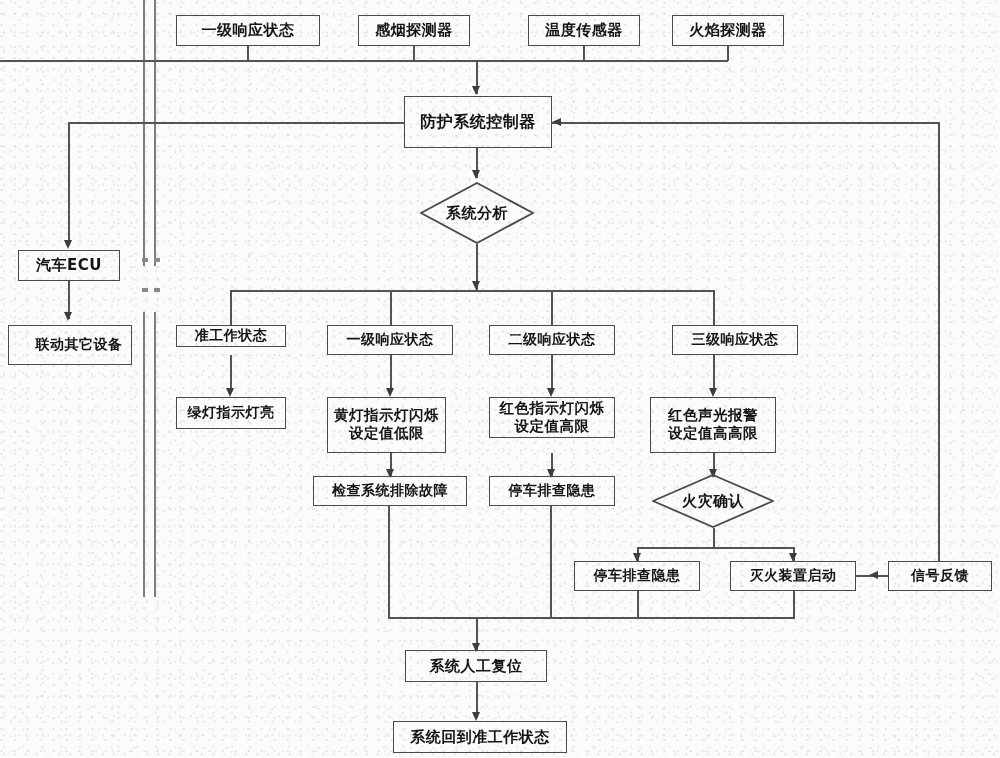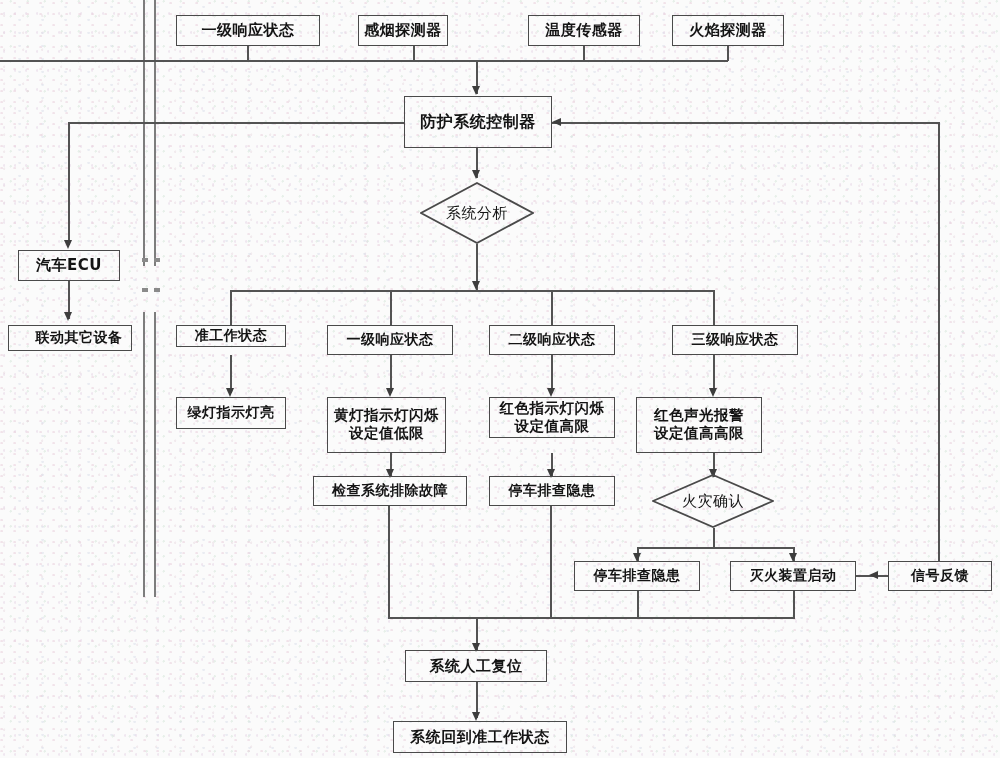--- a/index.html
+++ b/index.html
@@ -123,7 +123,7 @@
   <div class="fold" style="left:154px;top:312px;height:285px;"></div>
 
   <div class="node" style="left:176px;top:15px;width:144px;height:31px;">一级响应状态</div>
-  <div class="node" style="left:358px;top:15px;width:90px;height:31px;">感烟探测器</div>
+  <div class="node" style="left:358px;top:15px;width:112px;height:31px;">感烟探测器</div>
   <div class="node" style="left:528px;top:15px;width:112px;height:31px;">温度传感器</div>
   <div class="node" style="left:672px;top:15px;width:112px;height:31px;">火焰探测器</div>
 

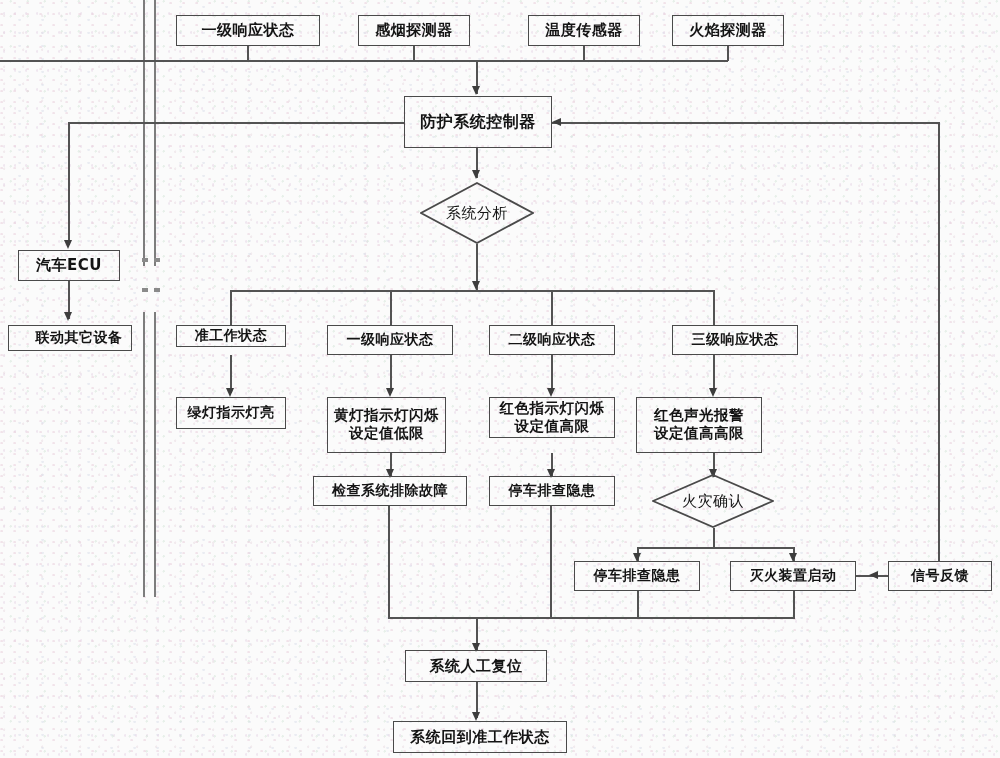--- a/index.html
+++ b/index.html
@@ -70,7 +70,7 @@
     font-size: 15px;
     color: #141414;
     letter-spacing: .5px;
-    font-weight: 400;
+    font-weight: 700;
     font-family: "DejaVu Sans", "Liberation Sans", sans-serif;
   }
 

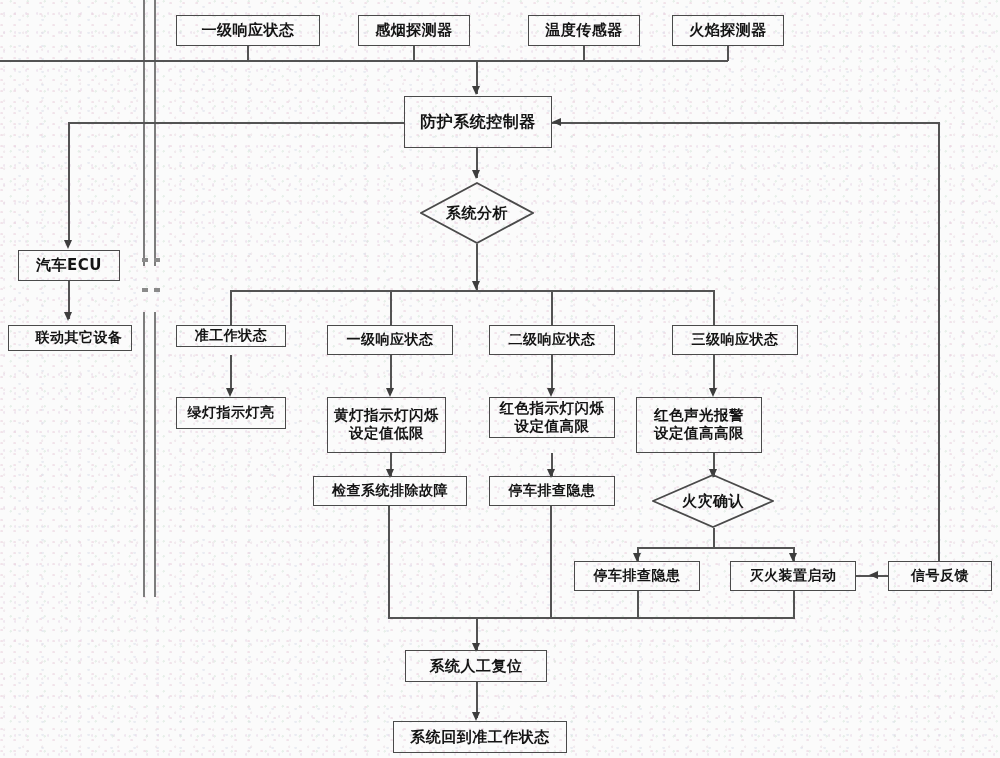--- a/index.html
+++ b/index.html
@@ -166,7 +166,7 @@
   <div class="ln v" style="left:68px;top:281px;height:38px;"></div>
   <div class="arrow down" style="left:64px;top:312px;"></div>
 
-  <div class="node small" style="left:8px;top:325px;width:124px;height:26px;padding-left:18px;">联动其它设备</div>
+  <div class="node small" style="left:8px;top:325px;width:124px;height:40px;padding-left:18px;">联动其它设备</div>
 
   <div class="node small" style="left:176px;top:325px;width:110px;height:22px;">准工作状态</div>
   <div class="node small" style="left:327px;top:325px;width:126px;height:30px;">一级响应状态</div>

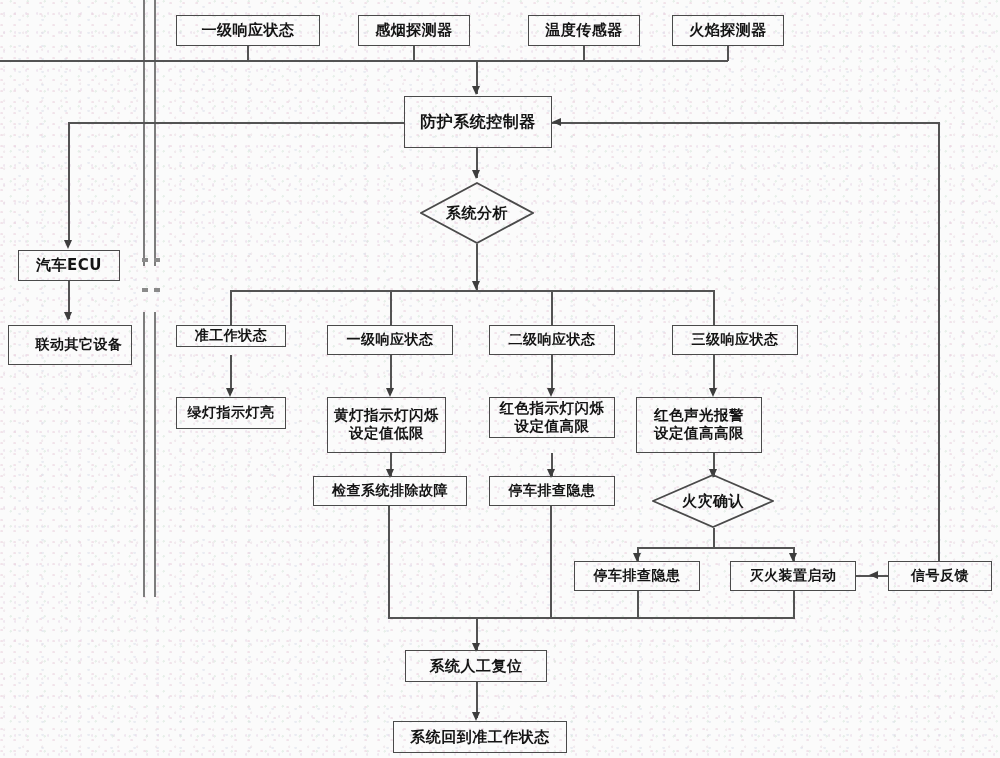--- a/index.html
+++ b/index.html
@@ -187,7 +187,7 @@
 设定值低限</div>
   <div class="node two-line" style="left:489px;top:397px;width:126px;height:41px;">红色指示灯闪烁
 设定值高限</div>
-  <div class="node two-line" style="left:636px;top:397px;width:126px;height:56px;">红色声光报警
+  <div class="node two-line" style="left:650px;top:397px;width:126px;height:56px;">红色声光报警
 设定值高高限</div>
 
   <div class="ln v" style="left:390px;top:453px;height:24px;"></div>

